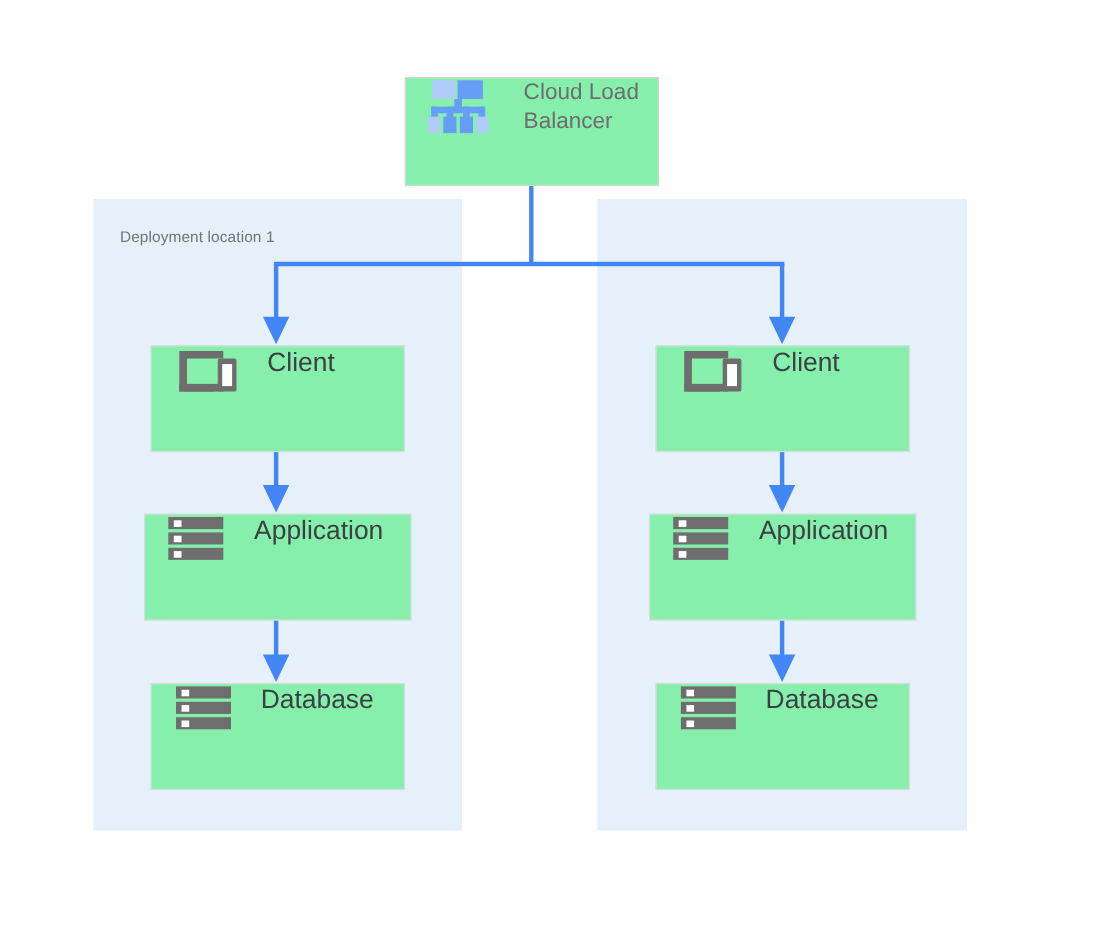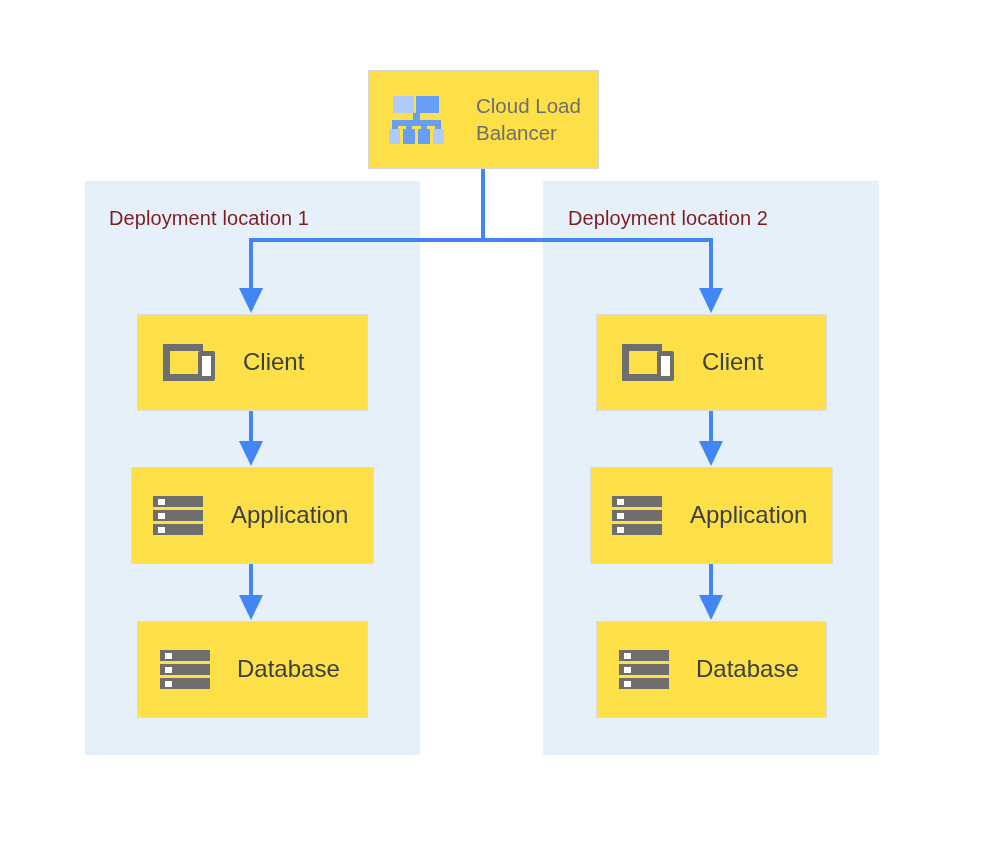--- a/index.html
+++ b/index.html
@@ -34,12 +34,12 @@
   
   .node {
     position: absolute;
-    background: #fde047;
+    background: #86efac;
     border: 1px solid #dcdcdc;
     box-sizing: border-box;
     display: flex;
     flex-direction: row;
-    align-items: center;
+    align-items: flex-start;
   }
   .node.lb {
     border: 1px solid #d6d6d6;

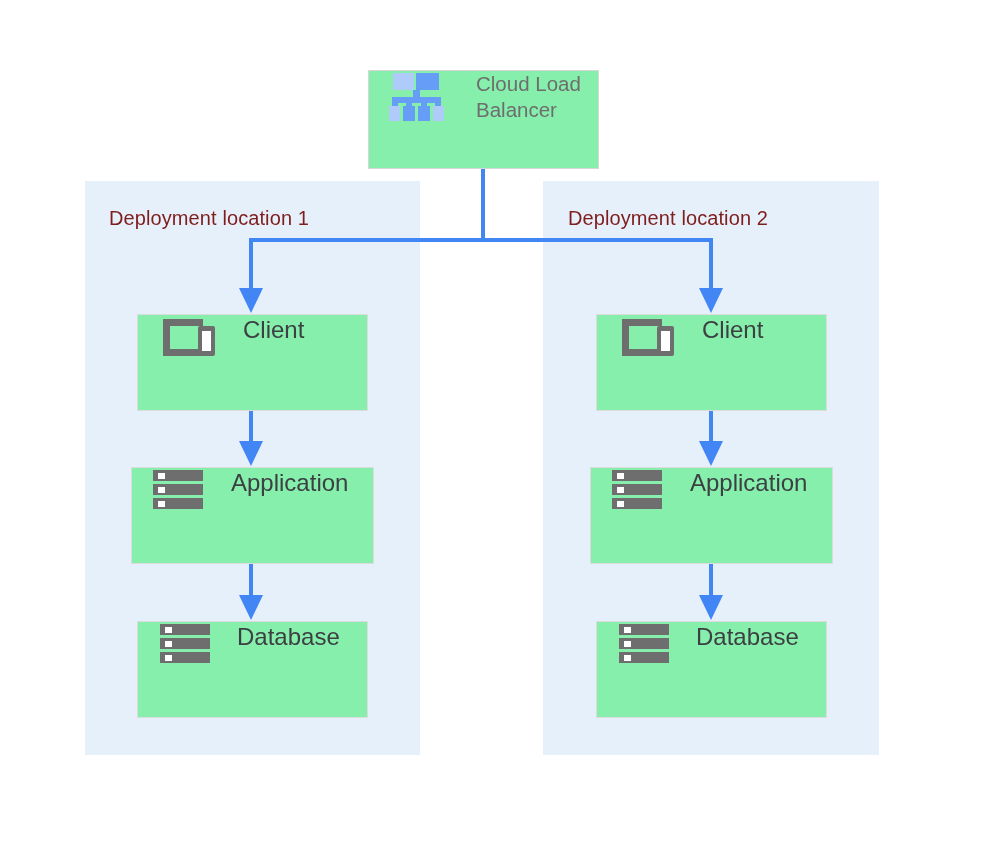--- a/index.html
+++ b/index.html
@@ -25,8 +25,8 @@
   }
   .zone-label {
     position: absolute;
-    color: #7f1d1d;
-    font-size: 20px;
+    color: #737373;
+    font-size: 14px;
     letter-spacing: 0.1px;
     white-space: nowrap;
   }

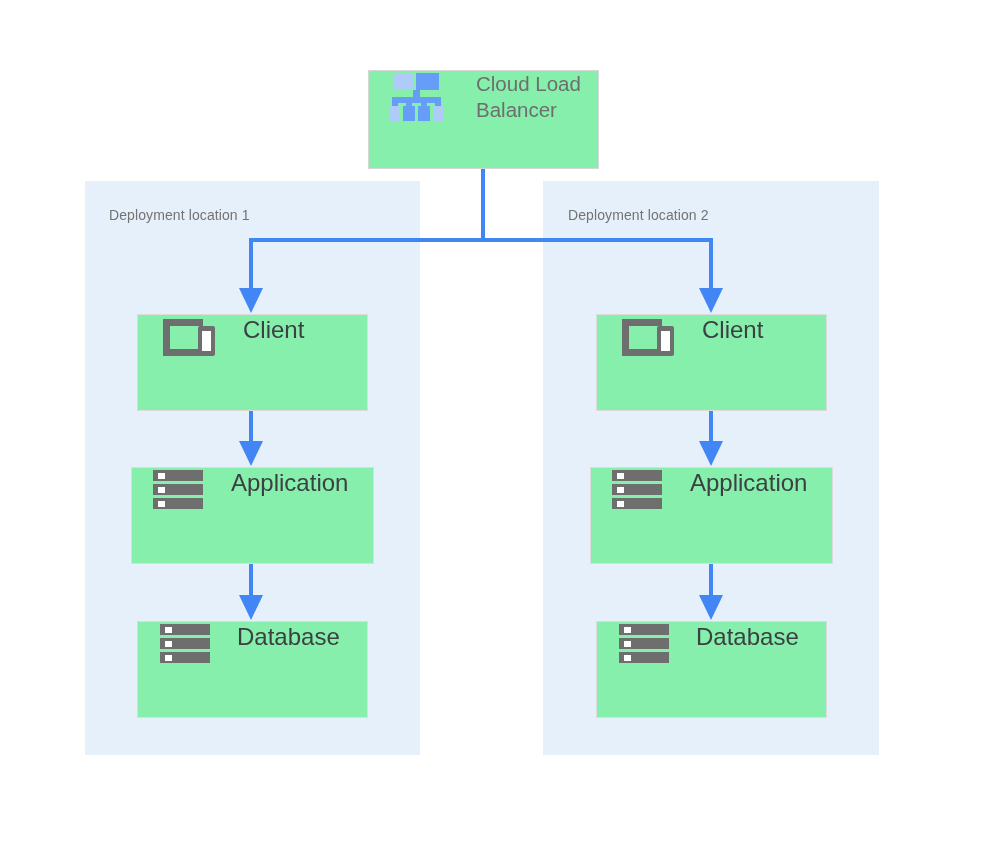--- a/index.html
+++ b/index.html
@@ -105,7 +105,6 @@
   </svg>
 
   <div class="zone-label" style="left:109px; top:207px;">Deployment location 1</div>
-  <div class="zone-label" style="left:568px; top:207px;">Deployment location 2</div>
 
   <div class="node lb" style="left:368px; top:70px; width:231px; height:99px; padding-left:19px;">
     <span class="node-icon" style="width:58px; height:52px;">

